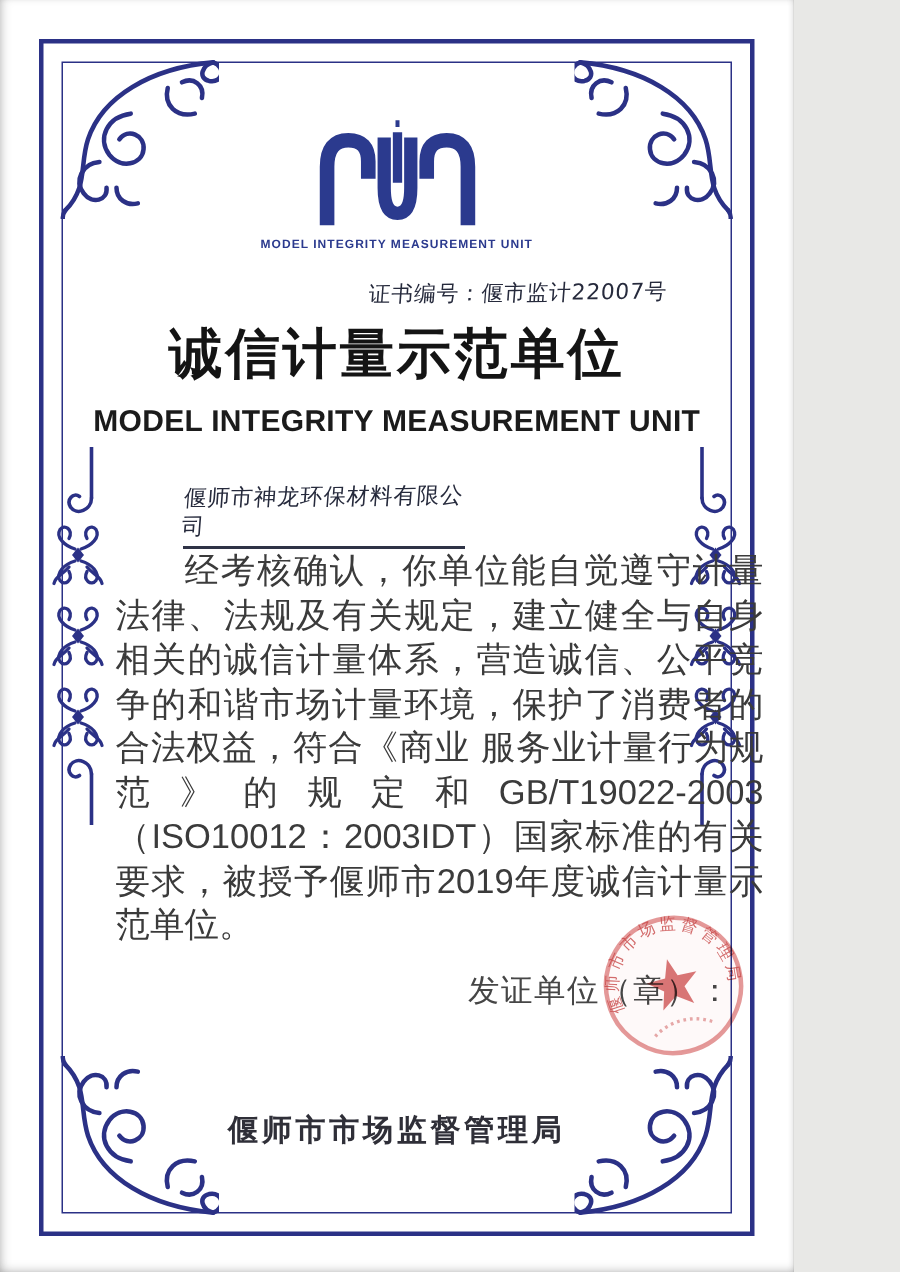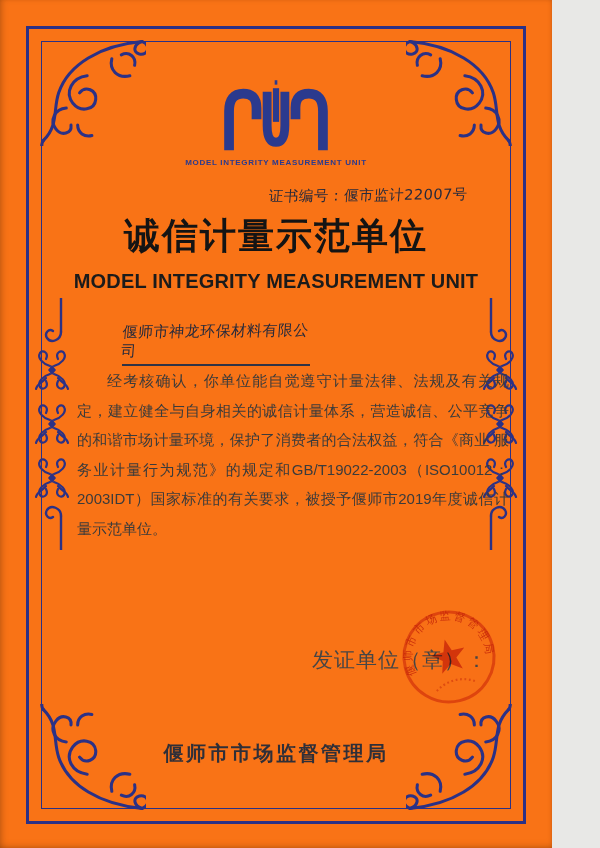--- a/index.html
+++ b/index.html
@@ -4,10 +4,9 @@
 <style>
   html,body{margin:0;padding:0;background:#e8e8e6;}
   .page{
-    position:relative;width:529px;height:848px;background:#f97316;overflow:hidden;
+    position:relative;width:529px;height:848px;background:#ffffff;overflow:hidden;
     font-family:"Liberation Sans","DejaVu Sans",sans-serif;
     box-shadow:inset 4px 0 8px -4px rgba(0,0,0,.28), inset 0 -4px 8px -4px rgba(0,0,0,.22), inset -2px 0 4px -2px rgba(0,0,0,.12);
-    padding-left:23px;
   }
   
   .border-outer{position:absolute;left:26px;top:26px;right:26px;bottom:24px;border:3px solid #2b3186;}

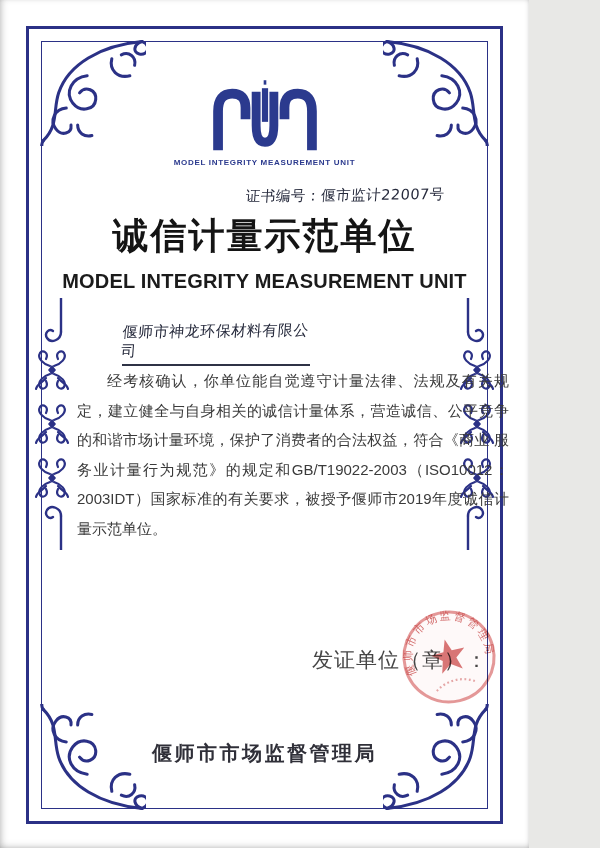--- a/index.html
+++ b/index.html
@@ -35,7 +35,7 @@
   .recipient-line .hand{display:inline-block;font-size:15px;letter-spacing:.5px;}
   
   .body-text{position:absolute;top:366px;left:77px;width:432px;margin:0;
-    font-size:15px;line-height:29.5px;text-align:justify;text-justify:inter-ideograph;
+    font-size:23px;line-height:29.5px;text-align:justify;text-justify:inter-ideograph;
     text-indent:2em;color:#3b3b3b;}
   
   .issuer-label{position:absolute;top:646px;left:312px;font-size:21px;letter-spacing:1px;color:#464646;}

